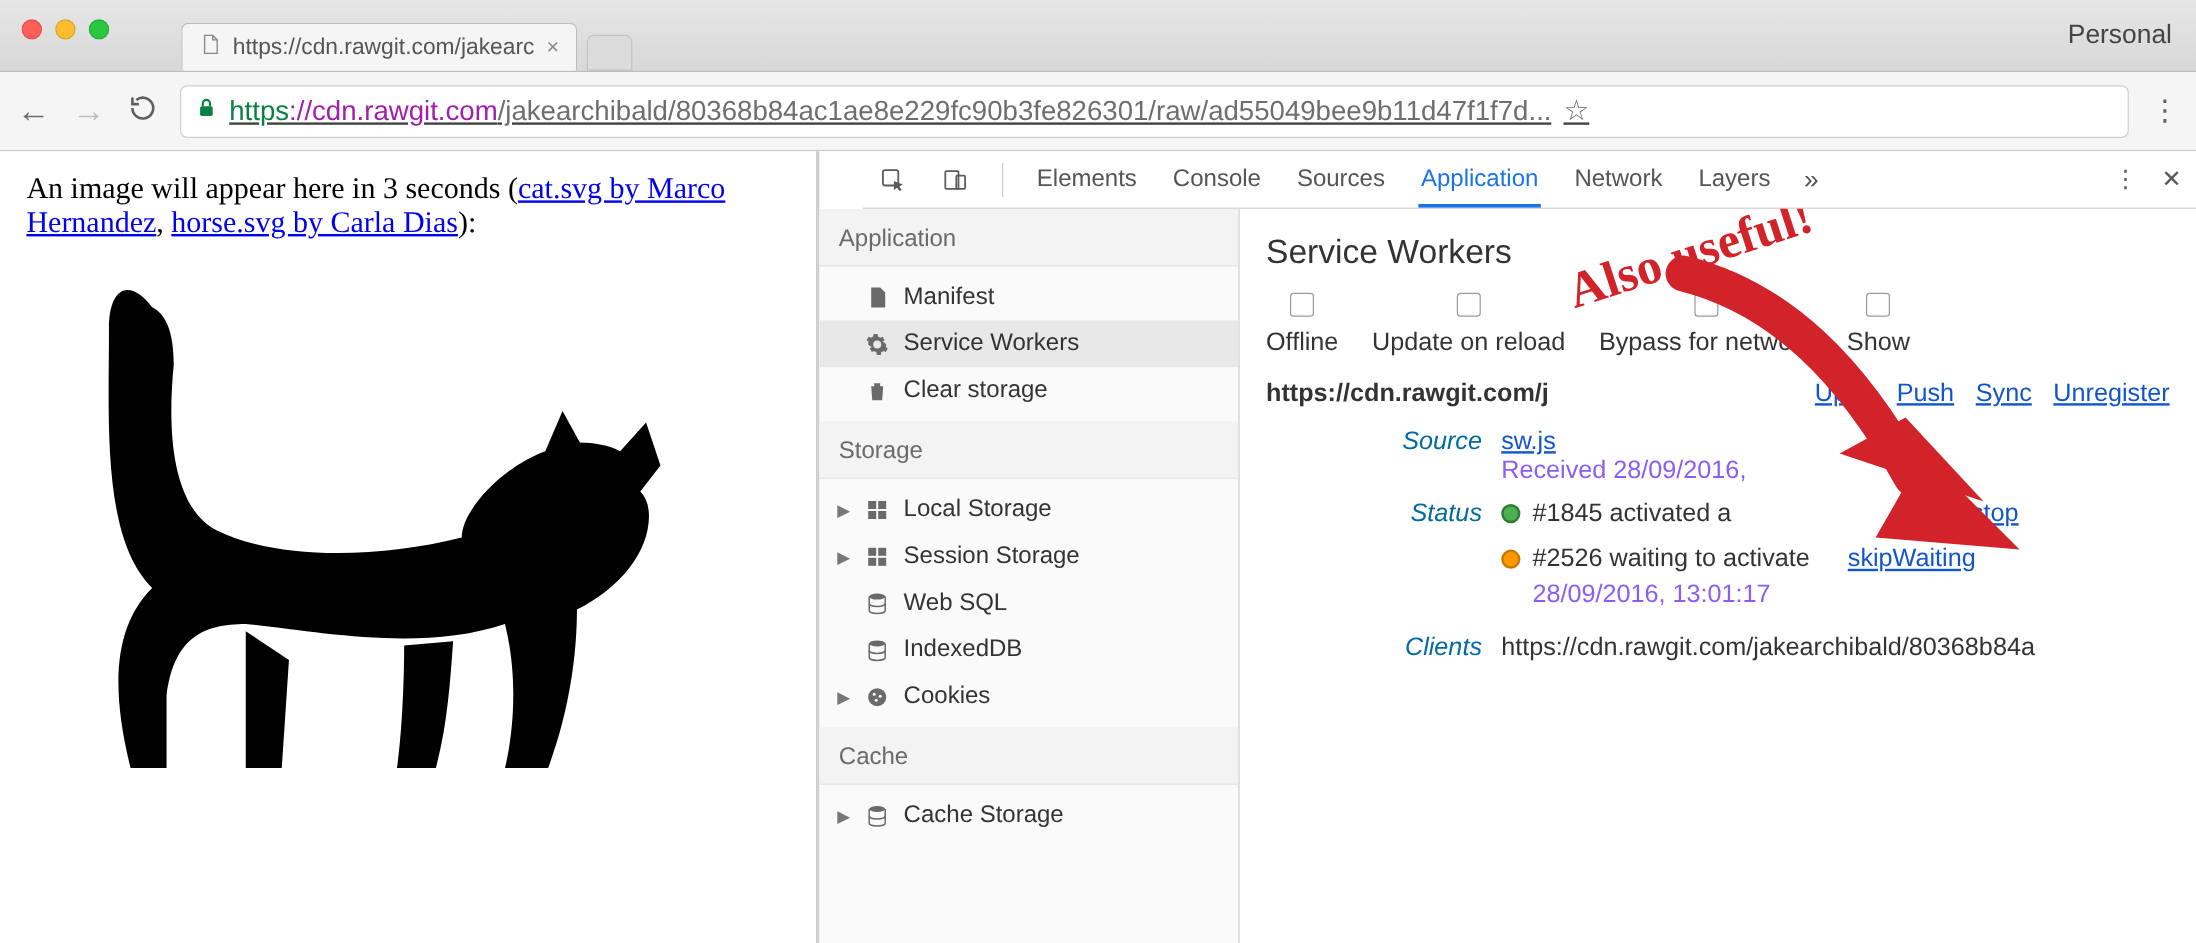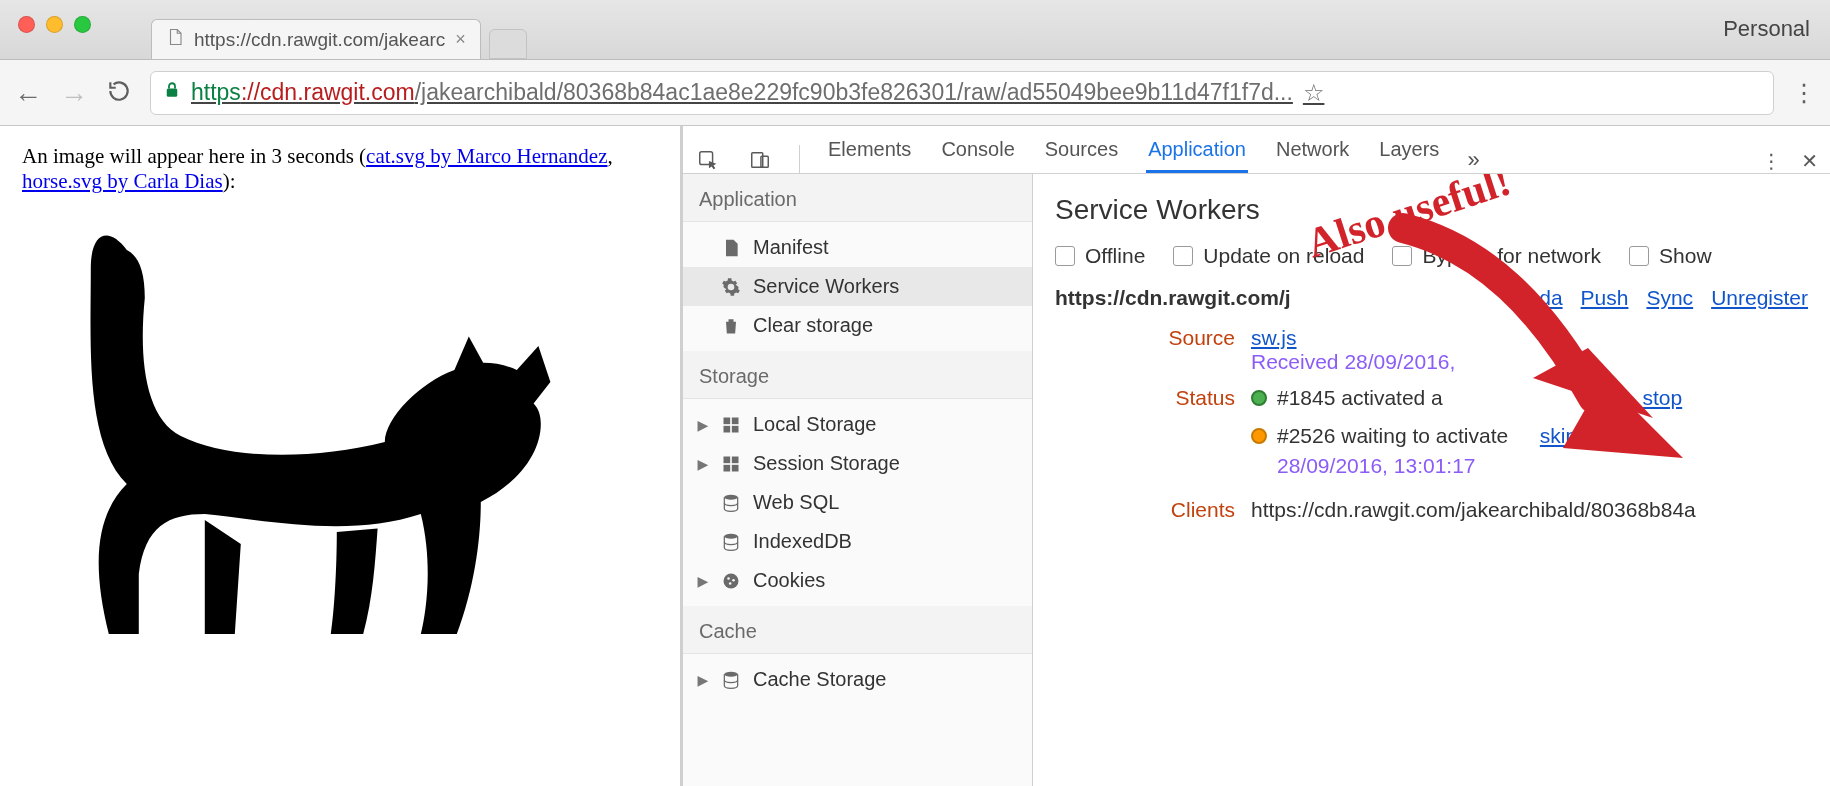--- a/index.html
+++ b/index.html
@@ -26,7 +26,7 @@
   .omnibox { flex: 1; display: flex; align-items: center; background: #fff; border: 1px solid #cfcfcf; border-radius: 6px; height: 44px; padding: 0 12px; font-size: 23px; color: #444; overflow: hidden; text-decoration: underline; }
   .omnibox .lock { color: #0b8043; margin-right: 10px; font-size: 20px; }
   .omnibox .https { color: #0b8043; }
-  .omnibox .host { color: #b91c1c; }
+  .omnibox .host { color: #a21caf; }
   .omnibox .path { color: #6e6e6e; white-space: nowrap; overflow: hidden; text-overflow: ellipsis; }
   .omnibox .star { color: #6e6e6e; font-size: 24px; margin-left: 10px; }
   .kebab { width: 24px; text-align: center; color: #5f5f5f; font-size: 24px; }

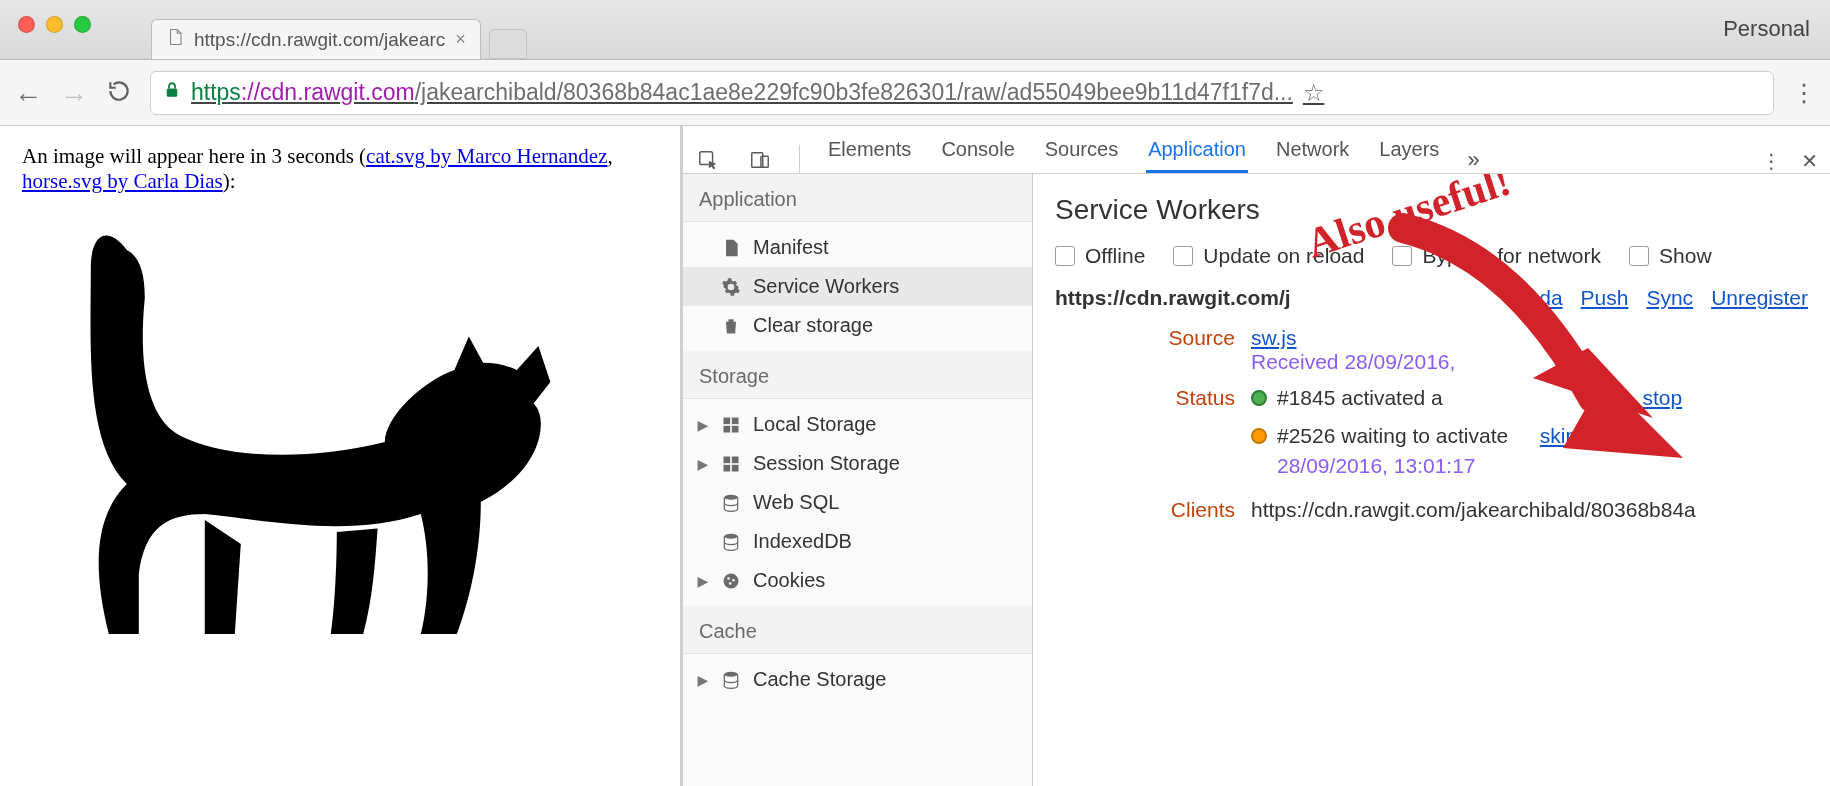--- a/index.html
+++ b/index.html
@@ -33,7 +33,7 @@
 
   
   .content { display: flex; height: calc(786px - 60px - 66px); background: #fff; }
-  .page { width: 683px; padding: 18px 22px; border-right: 3px solid #cfcfcf; font-family: "Times New Roman", serif; font-size: 21px; color: #000; }
+  .page { width: 683px; padding: 18px 22px; border-right: 3px solid #cfcfcf; font-family: "Times New Roman", serif; font-size: 25px; color: #000; }
   .page a { color: #0000ee; text-decoration: underline; }
   .cat-wrap { margin-top: 8px; }
   .cat-wrap svg { width: 620px; height: 480px; }

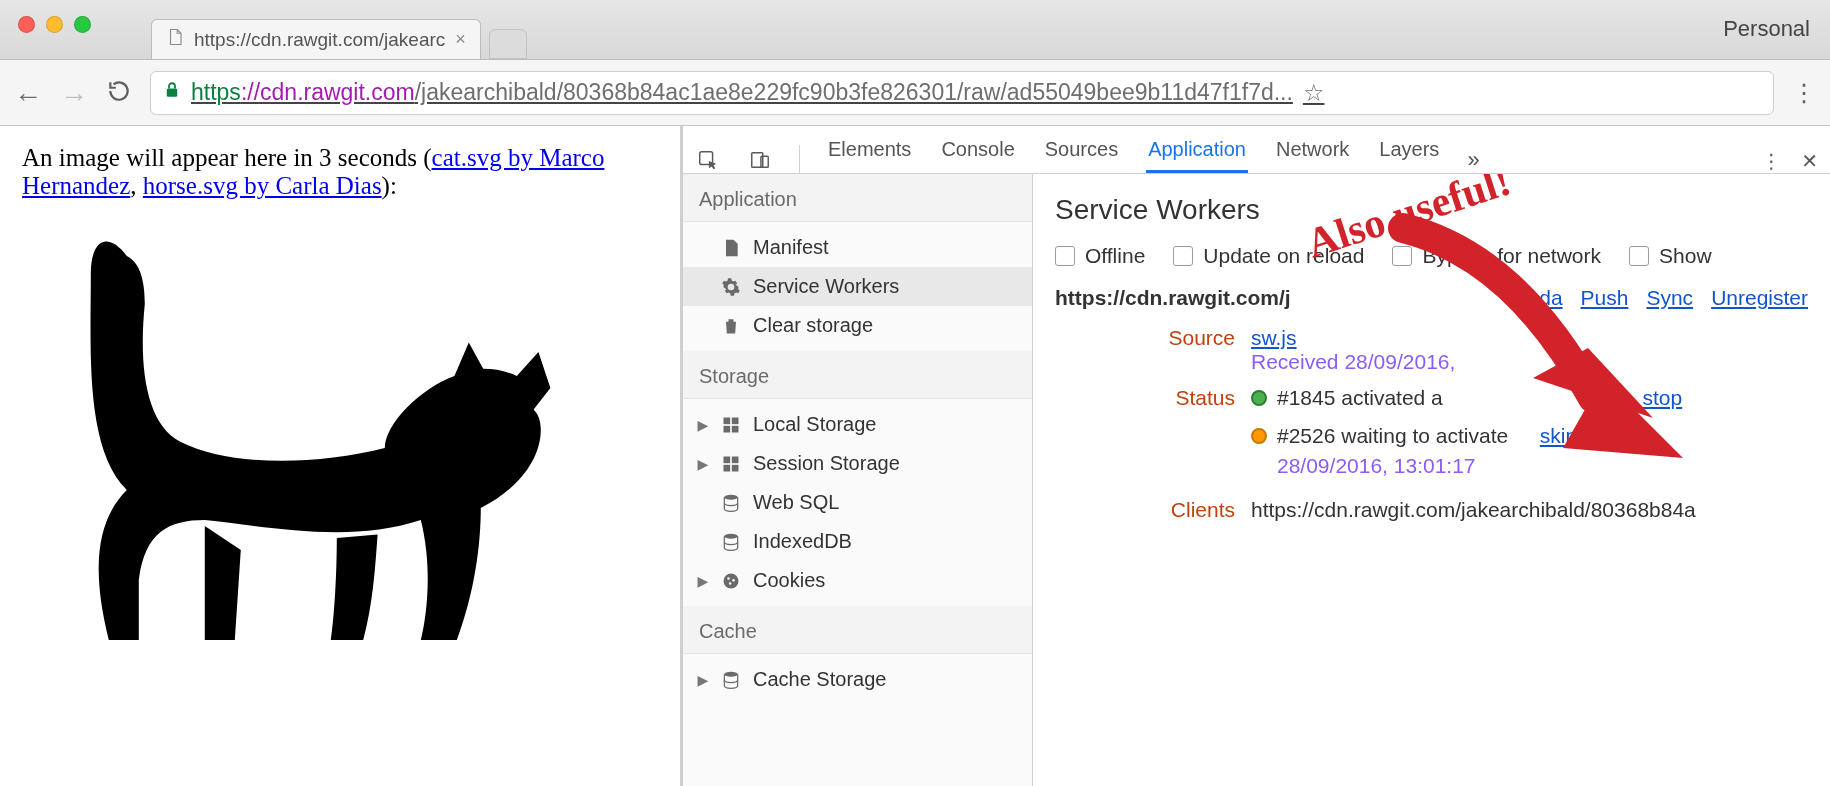--- a/index.html
+++ b/index.html
@@ -40,7 +40,7 @@
 
   
   .devtools { flex: 1; display: flex; flex-direction: column; background: #fff; font-size: 20px; color: #333; }
-  .dt-tabs { height: 48px; border-bottom: 1px solid #d0d0d0; display: flex; align-items: flex-end; padding: 0 12px; gap: 26px; position: relative; }
+  .dt-tabs { height: 48px; border-bottom: 1px solid #d0d0d0; display: flex; align-items: center; padding: 0 12px; gap: 26px; position: relative; margin-left: 36px; }
   .dt-tabs .ico { display:inline-flex; align-items:center; justify-content:center; width:26px; height:26px; }
   .dt-tabs .ico svg { width: 22px; height: 22px; stroke: #5a5a5a; fill: none; stroke-width: 1.6; }
   .dt-tabs .sep { width: 1px; height: 28px; background: #d0d0d0; }

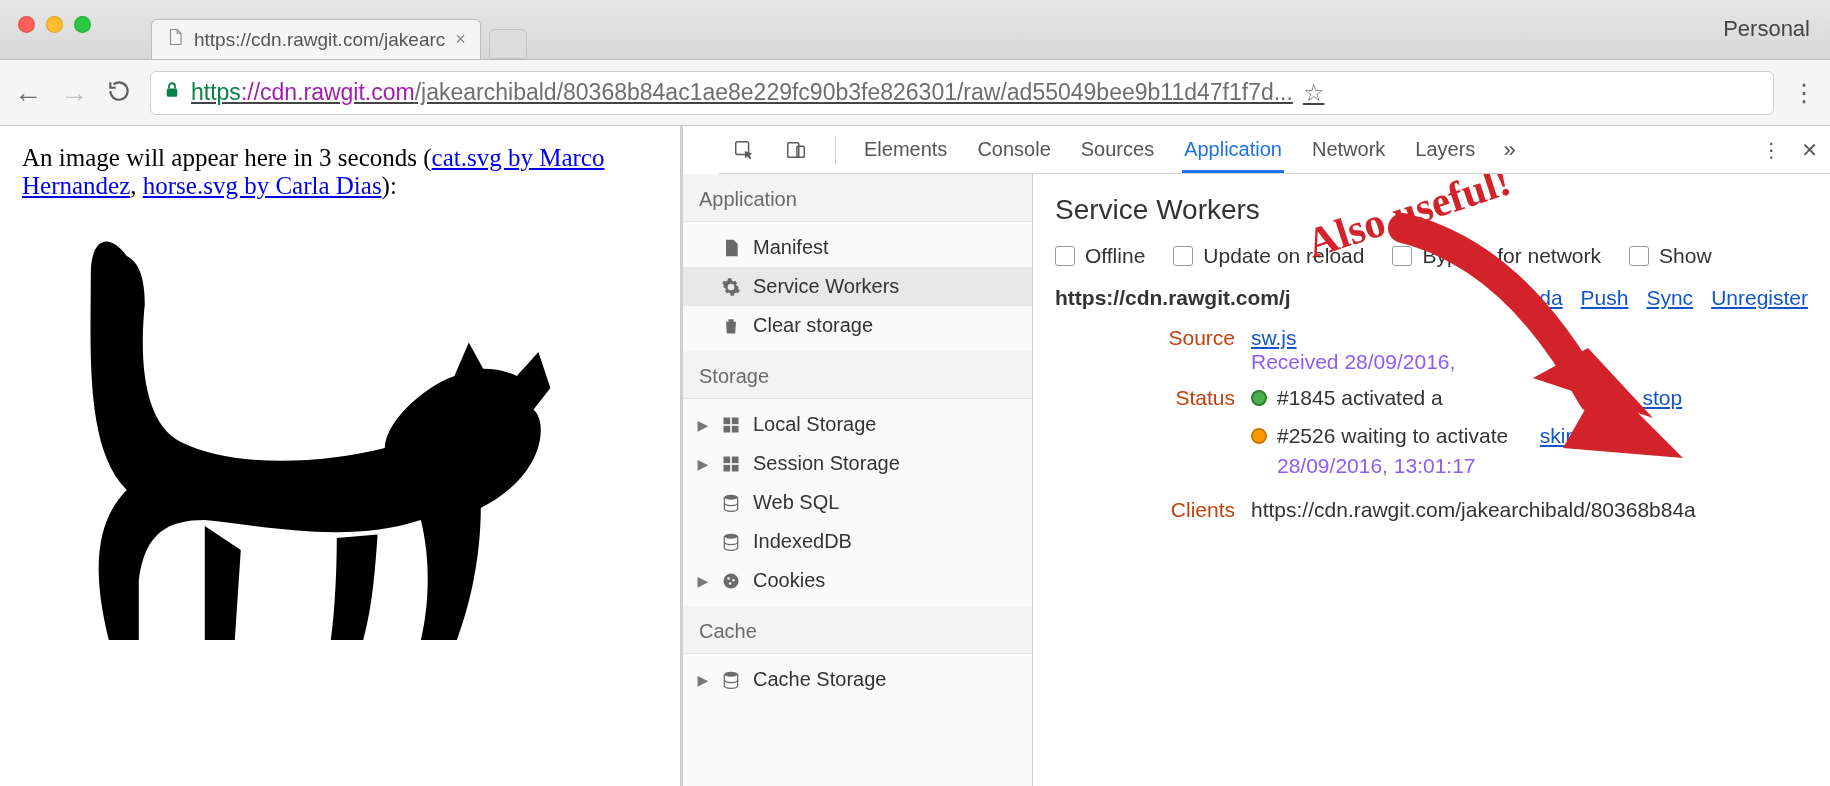--- a/index.html
+++ b/index.html
@@ -63,7 +63,7 @@
   .sw-panel { flex: 1; padding: 20px 22px; position: relative; overflow: hidden; }
   .sw-title { font-size: 28px; color: #333; margin-bottom: 18px; }
   .sw-checks { display: flex; gap: 28px; align-items: center; color: #333; font-size: 21px; margin-bottom: 18px; flex-wrap: nowrap; }
-  .sw-checks label { display: flex; align-items: center; gap: 10px; white-space: nowrap; }
+  .sw-checks label { display: flex; align-items: center; gap: 10px; white-space: nowrap; flex-direction: column; }
   .cb { width: 20px; height: 20px; border: 1.5px solid #9a9a9a; border-radius: 3px; display: inline-block; }
   .sw-origin-row { display: flex; align-items: flex-end; gap: 4px; margin: 10px 0 16px; }
   .sw-origin { font-weight: 700; font-size: 21px; }

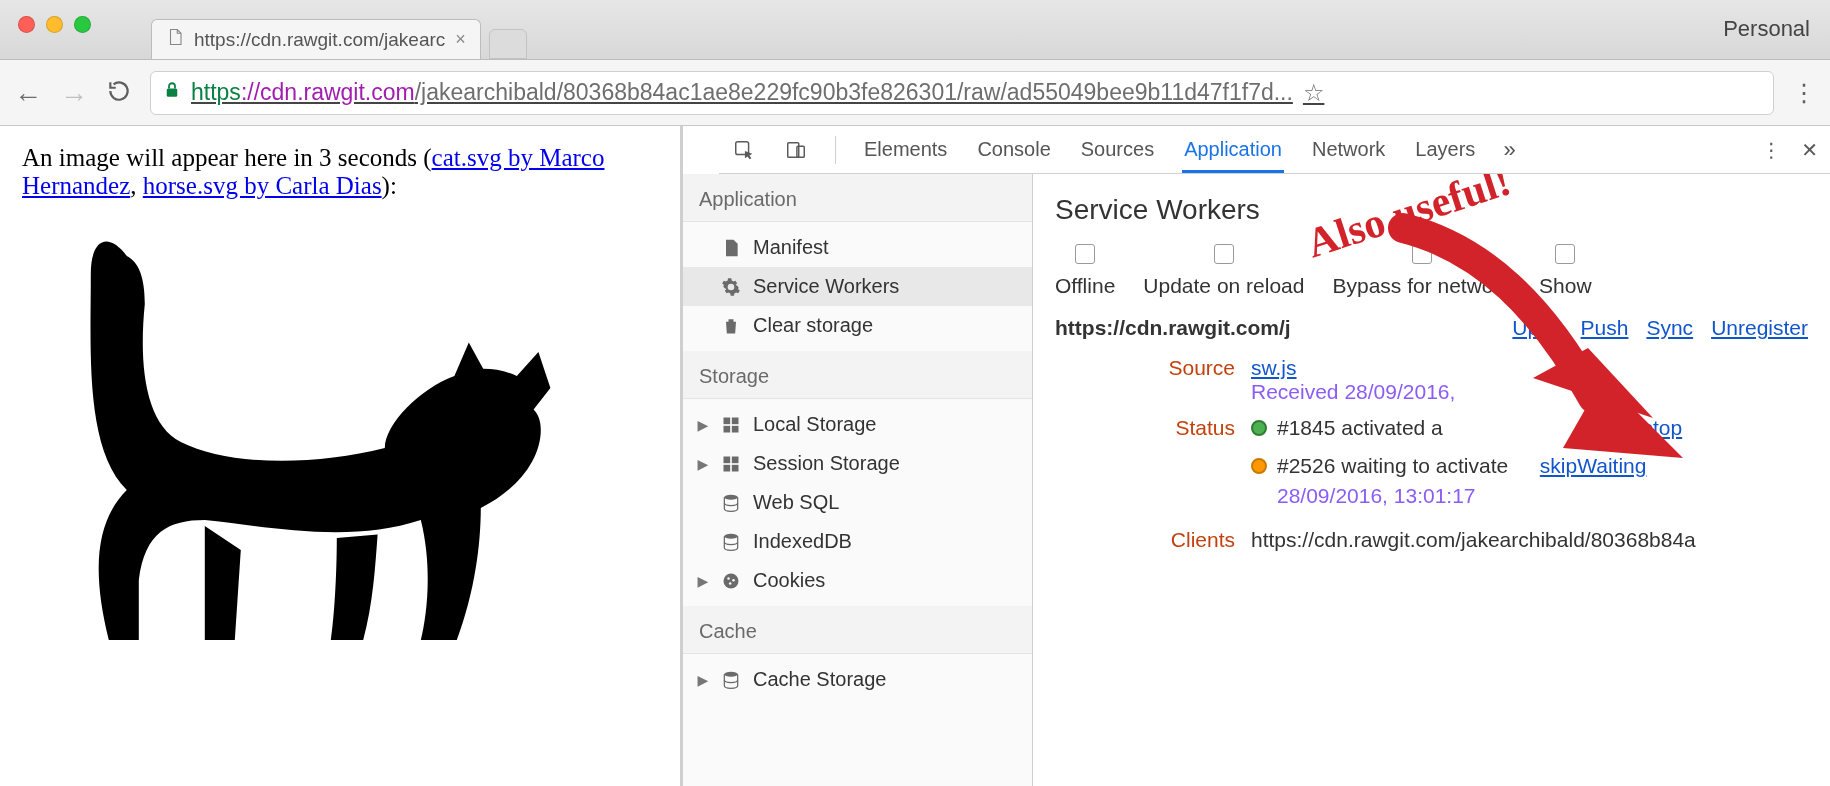--- a/index.html
+++ b/index.html
@@ -70,7 +70,7 @@
   .sw-actions { margin-left: auto; display: flex; gap: 18px; }
   .lnk { color: #1155cc; text-decoration: underline; font-size: 21px; }
   .kv { display: grid; grid-template-columns: 180px 1fr; gap: 6px 16px; align-items: start; font-size: 21px; }
-  .kv .k { text-align: right; color: #c2410c; }
+  .kv .k { text-align: right; color: #0369a1; font-style: italic; }
   .muted { color: #8b5cf6; }
   .status-line { display: flex; align-items: center; gap: 10px; }
   .bullet { width: 16px; height: 16px; border-radius: 50%; border: 2px solid #2e7d32; background: #4caf50; display: inline-block; }

